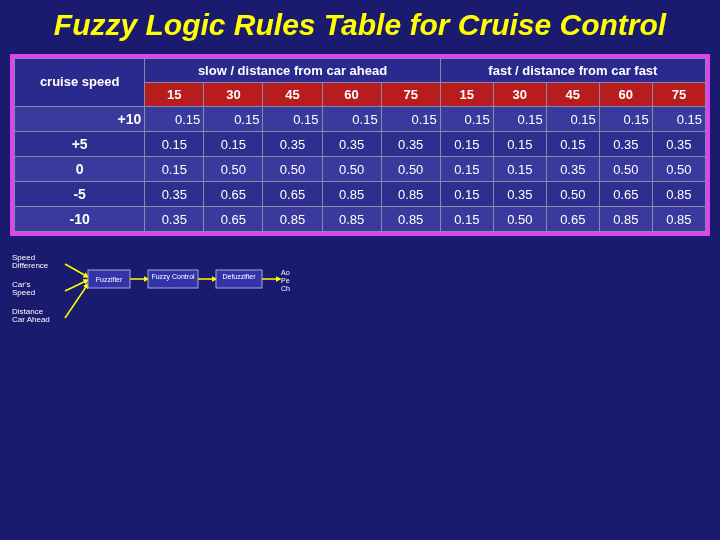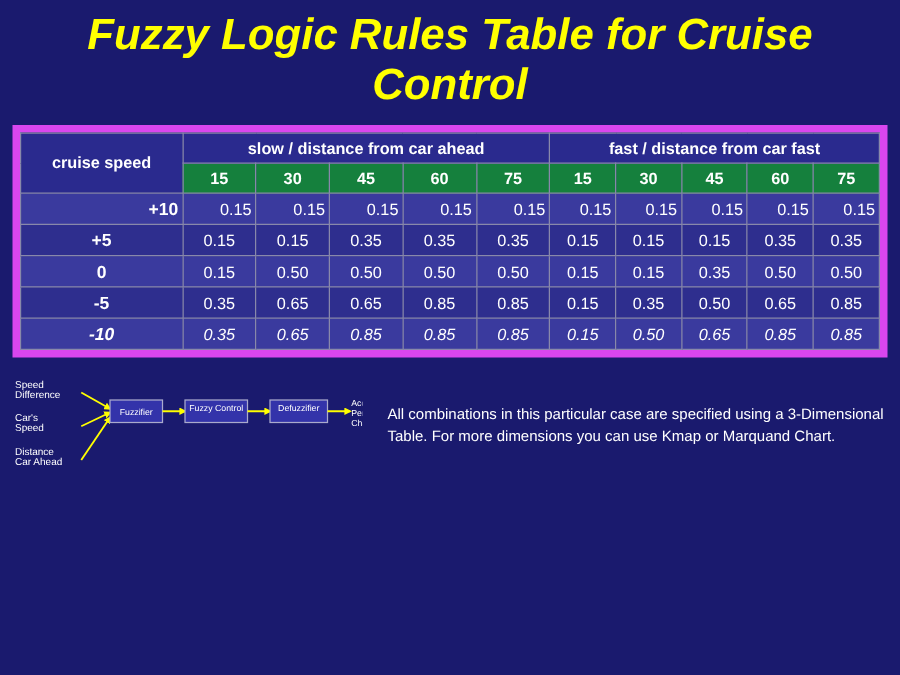--- a/index.html
+++ b/index.html
@@ -15,7 +15,7 @@
     .title {
       text-align: center;
       padding: 8px 4px;
-      font-size: 35px;
+      font-size: 30px;
       font-weight: bold;
       font-style: italic;
     }

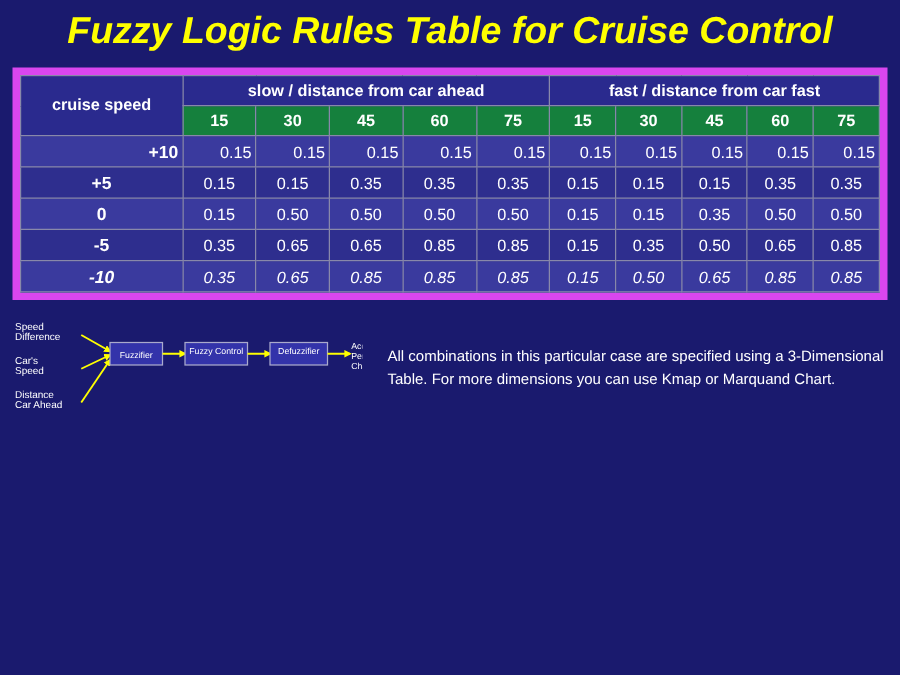--- a/index.html
+++ b/index.html
@@ -31,7 +31,7 @@
 
     .table-container {
       margin: 4px 10px;
-      border: 6px solid #d946ef;
+      border: 4px solid #d946ef;
     }
 
     table {

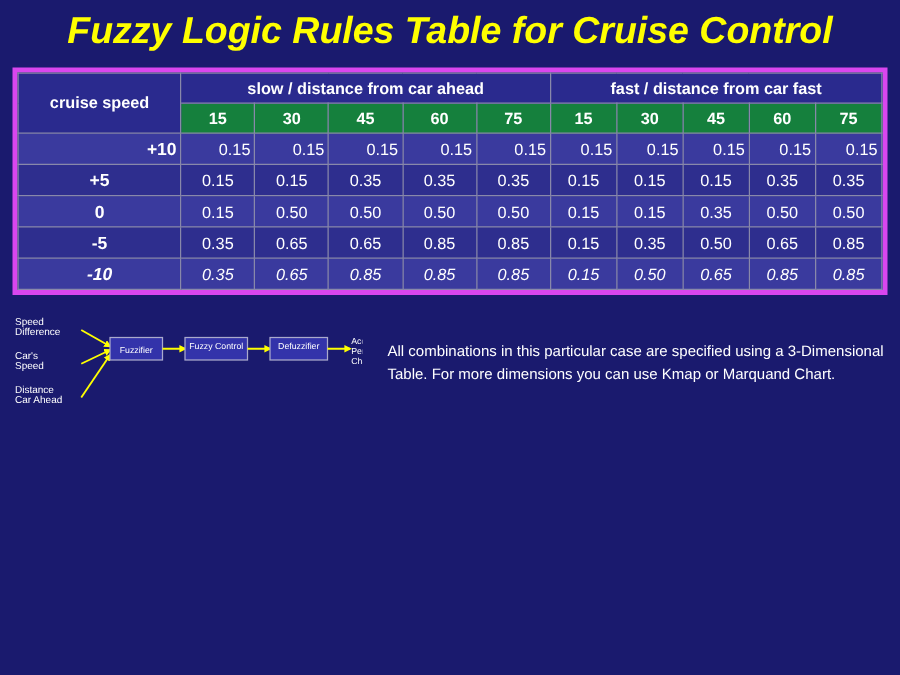--- a/index.html
+++ b/index.html
@@ -54,7 +54,7 @@
     }
 
     .subheader-row td {
-      background: #15803d;
+      background: #b91c1c;
       font-weight: bold;
     }
 

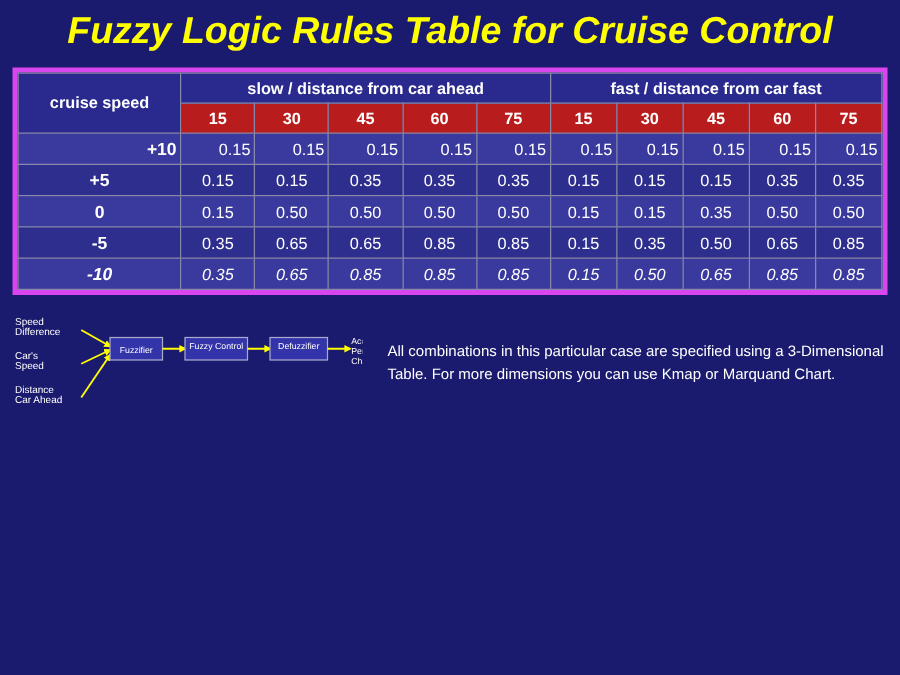--- a/index.html
+++ b/index.html
@@ -69,7 +69,7 @@
     .row-plus5 td { background: #2e2e8e; }
     .row-0 td { background: #3a3a9e; }
     .row-minus5 td { background: #2e2e8e; }
-    .row-minus10 td { background: #3a3a9e; font-style: italic; }
+    .row-minus10 td { background: #3a3a9e; }
 
     .row-label {
       font-weight: bold;

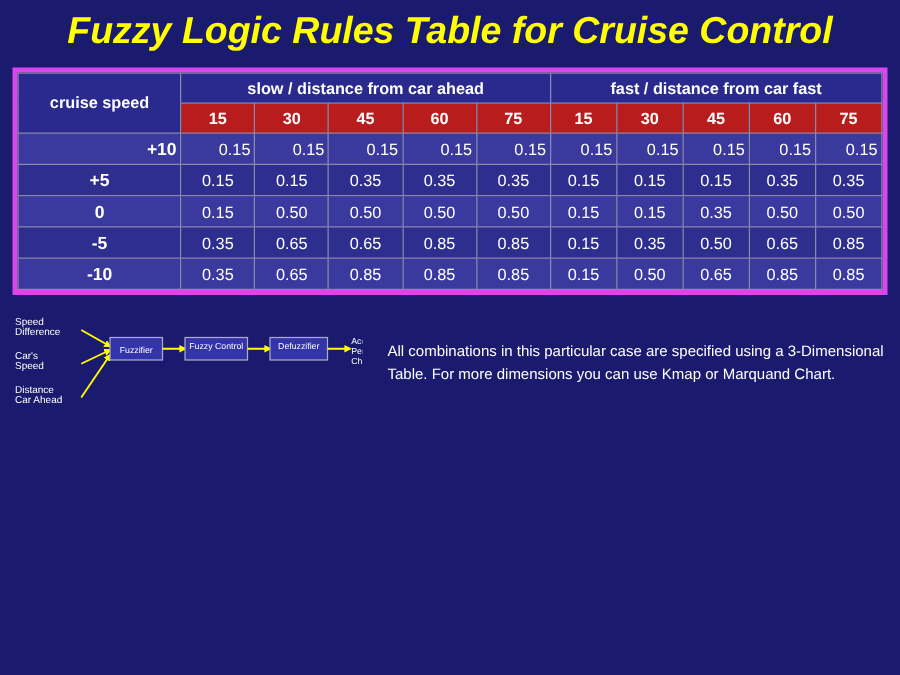--- a/index.html
+++ b/index.html
@@ -79,7 +79,8 @@
     .bottom-section {
       display: flex;
       margin: 6px 10px 0 10px;
-      align-items: center;
+      align-items: flex-start;
+      gap: 28px;
     }
 
     .diagram-area {

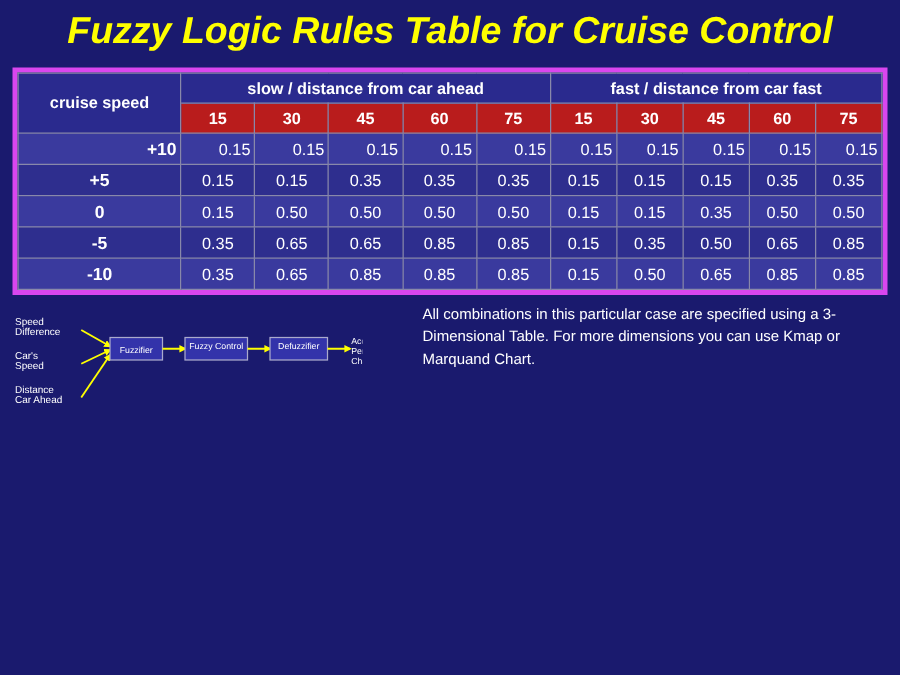--- a/index.html
+++ b/index.html
@@ -250,9 +250,6 @@
     </svg>
   </div>
 
-  <div class="description-area">
-    <p>All combinations in this particular case are specified using a 3-Dimensional Table. For more dimensions you can use Kmap or Marquand Chart.</p>
-  </div>
 </div>
 
 </body></html>

